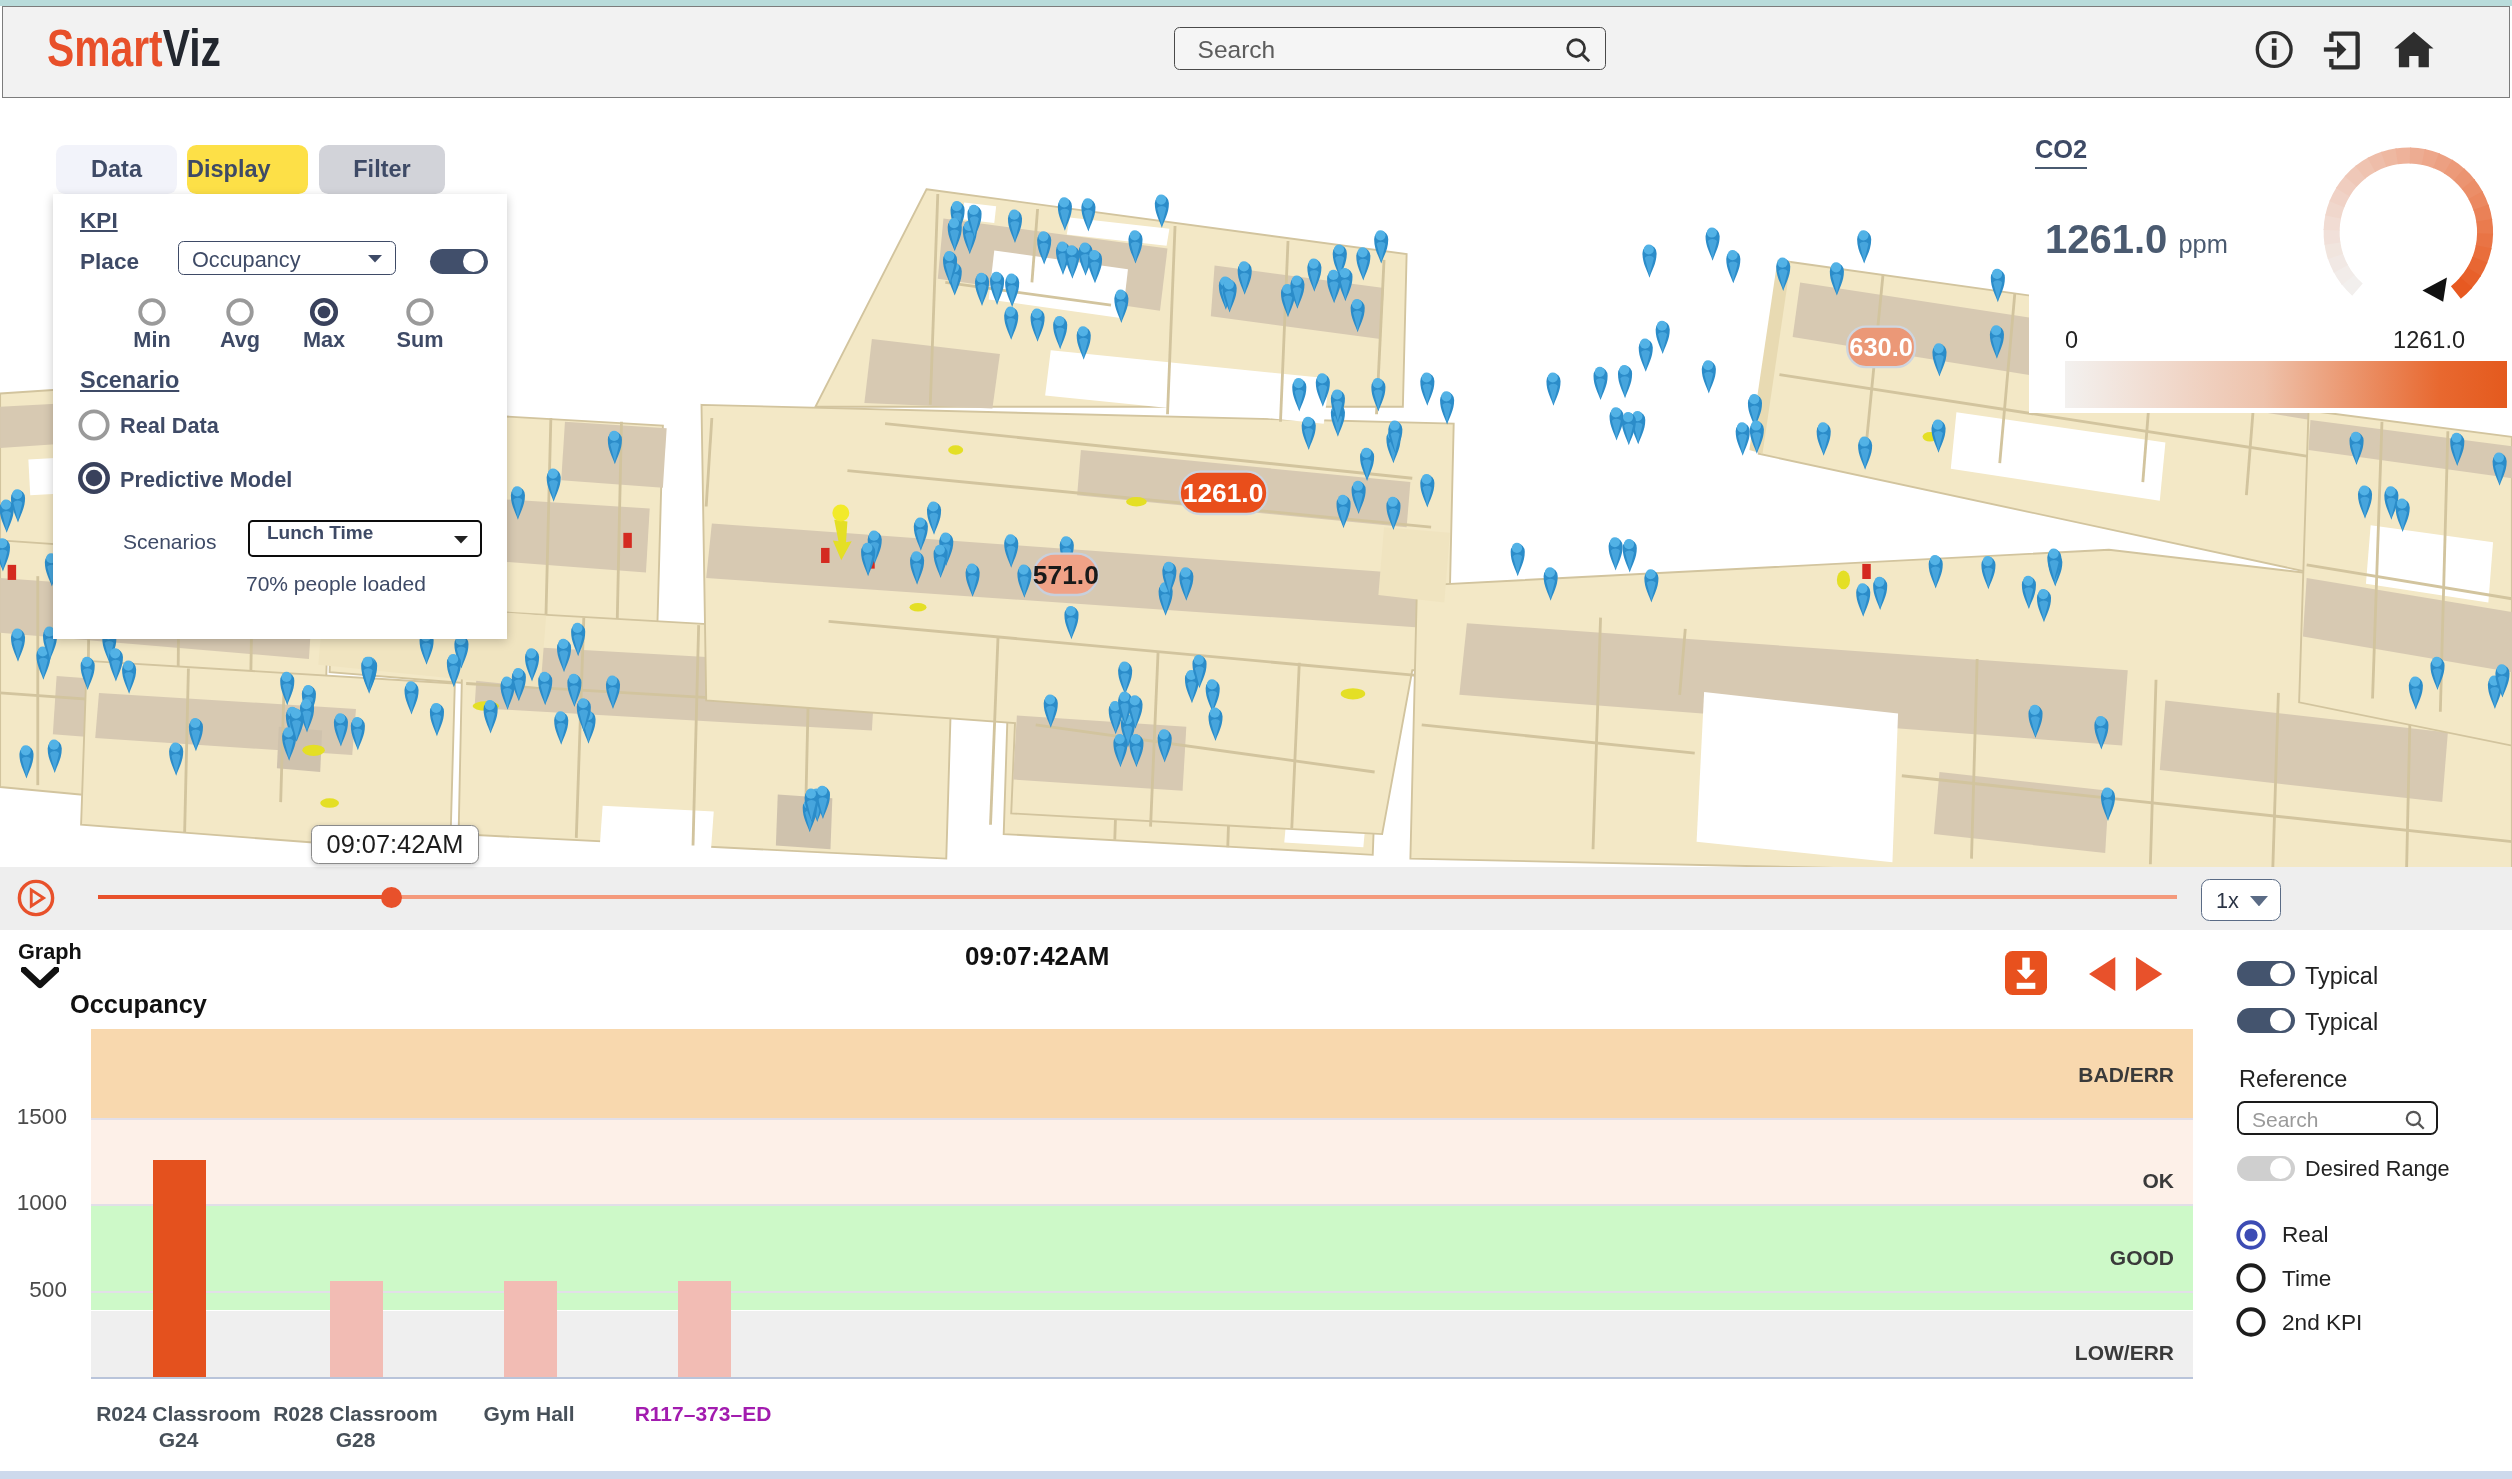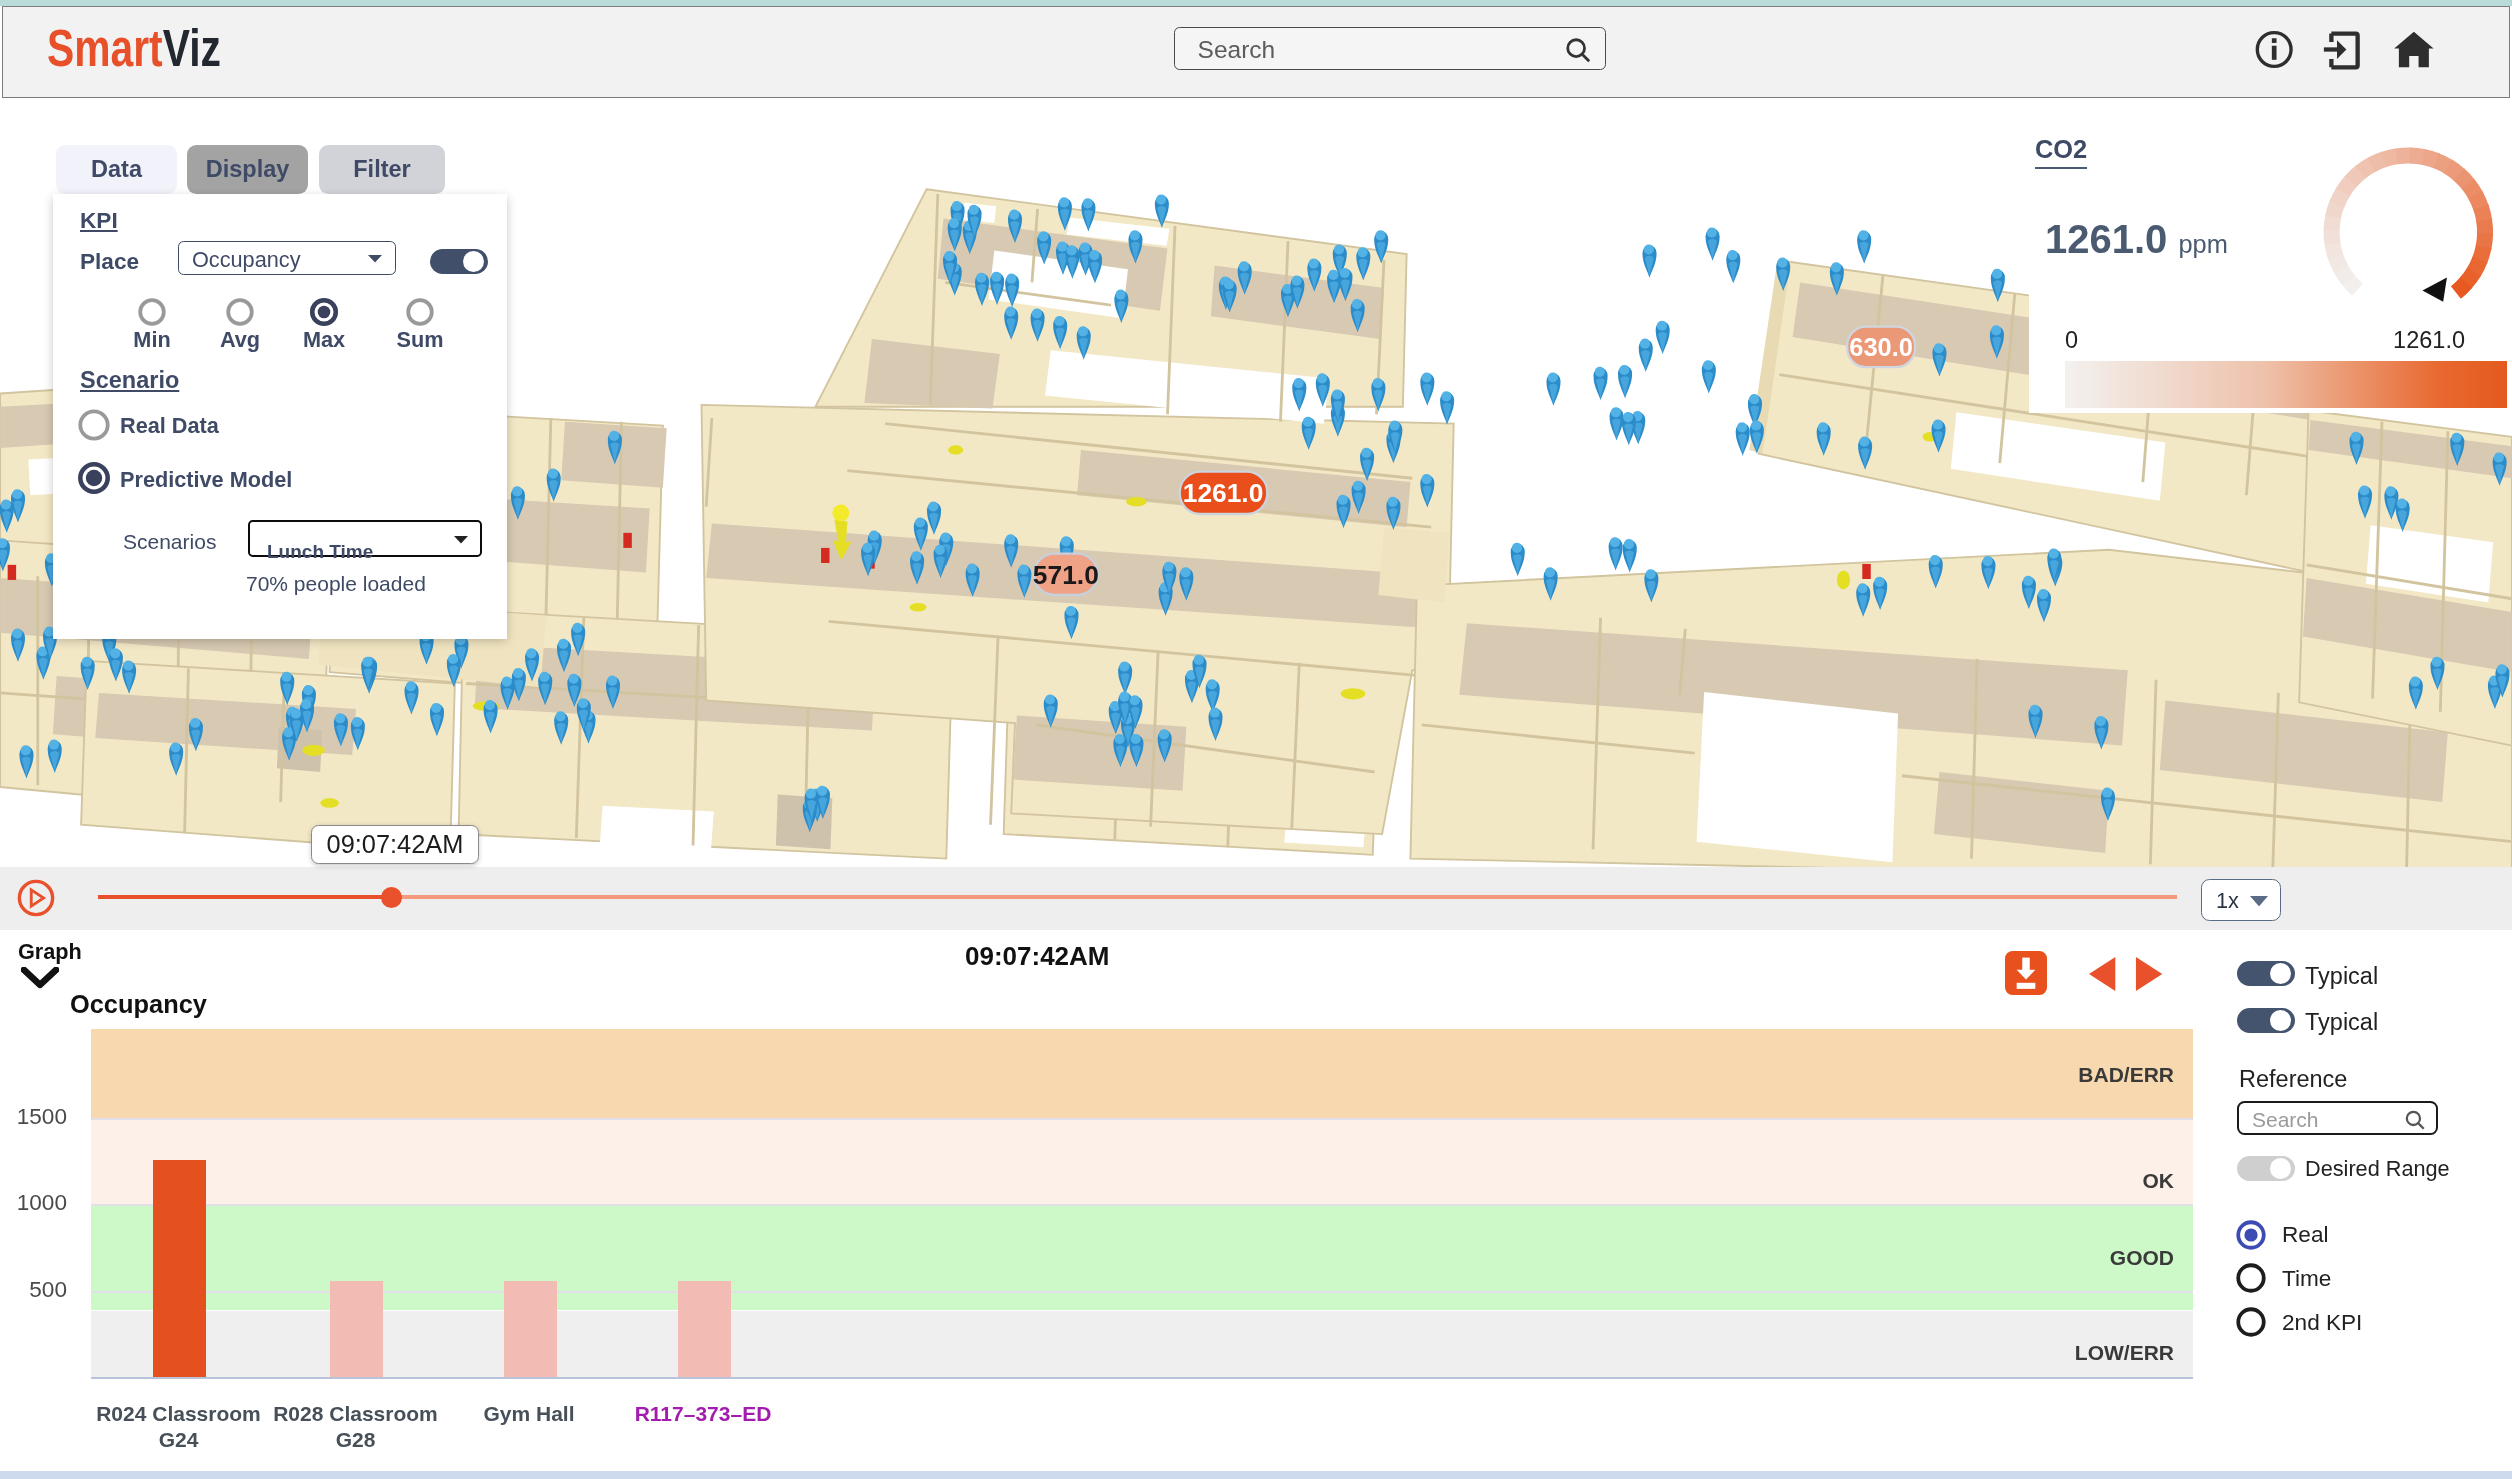--- a/index.html
+++ b/index.html
@@ -394,7 +394,7 @@
 <div class="abs" style="left:2341px;top:327px;width:124px;font-size:23.5px;color:#222;text-align:right">1261.0</div>
 <div class="abs" style="left:2065px;top:361px;width:442px;height:47px;background:linear-gradient(to right,#f3f1ef,#eec2ab 45%,#e8682f 85%,#e45a1e)"></div>
 <div class="abs" style="left:56px;top:145px;width:121px;height:49px;background:#f2f3fa;border-radius:9.4px;text-align:center;line-height:49px;font-size:23.5px;font-weight:bold;color:#3e4a66">Data</div>
-<div class="abs" style="left:187px;top:145px;width:121px;height:49px;background:#a3a3a3;border-radius:9.4px;text-align:center;line-height:49px;font-size:23.5px;font-weight:bold;color:#3e4a66">Display</div>
+<div class="abs" style="left:187px;top:145px;width:121px;height:49px;background:#fde047;border-radius:9.4px;text-align:left;line-height:49px;font-size:23.5px;font-weight:bold;color:#3e4a66">Display</div>
 <div class="abs" style="left:319px;top:145px;width:126px;height:49px;background:#d2d3d9;border-radius:9.4px;text-align:center;line-height:49px;font-size:23.5px;font-weight:bold;color:#3e4a66">Filter</div>
 <div class="abs" style="left:53px;top:194px;width:454px;height:445px;background:#fff;box-shadow:0 2.8px 9.4px rgba(0,0,0,.22)"></div>
 <div class="abs navy" style="left:80px;top:208px;font-size:22.6px;font-weight:bold;text-decoration:underline">KPI</div>

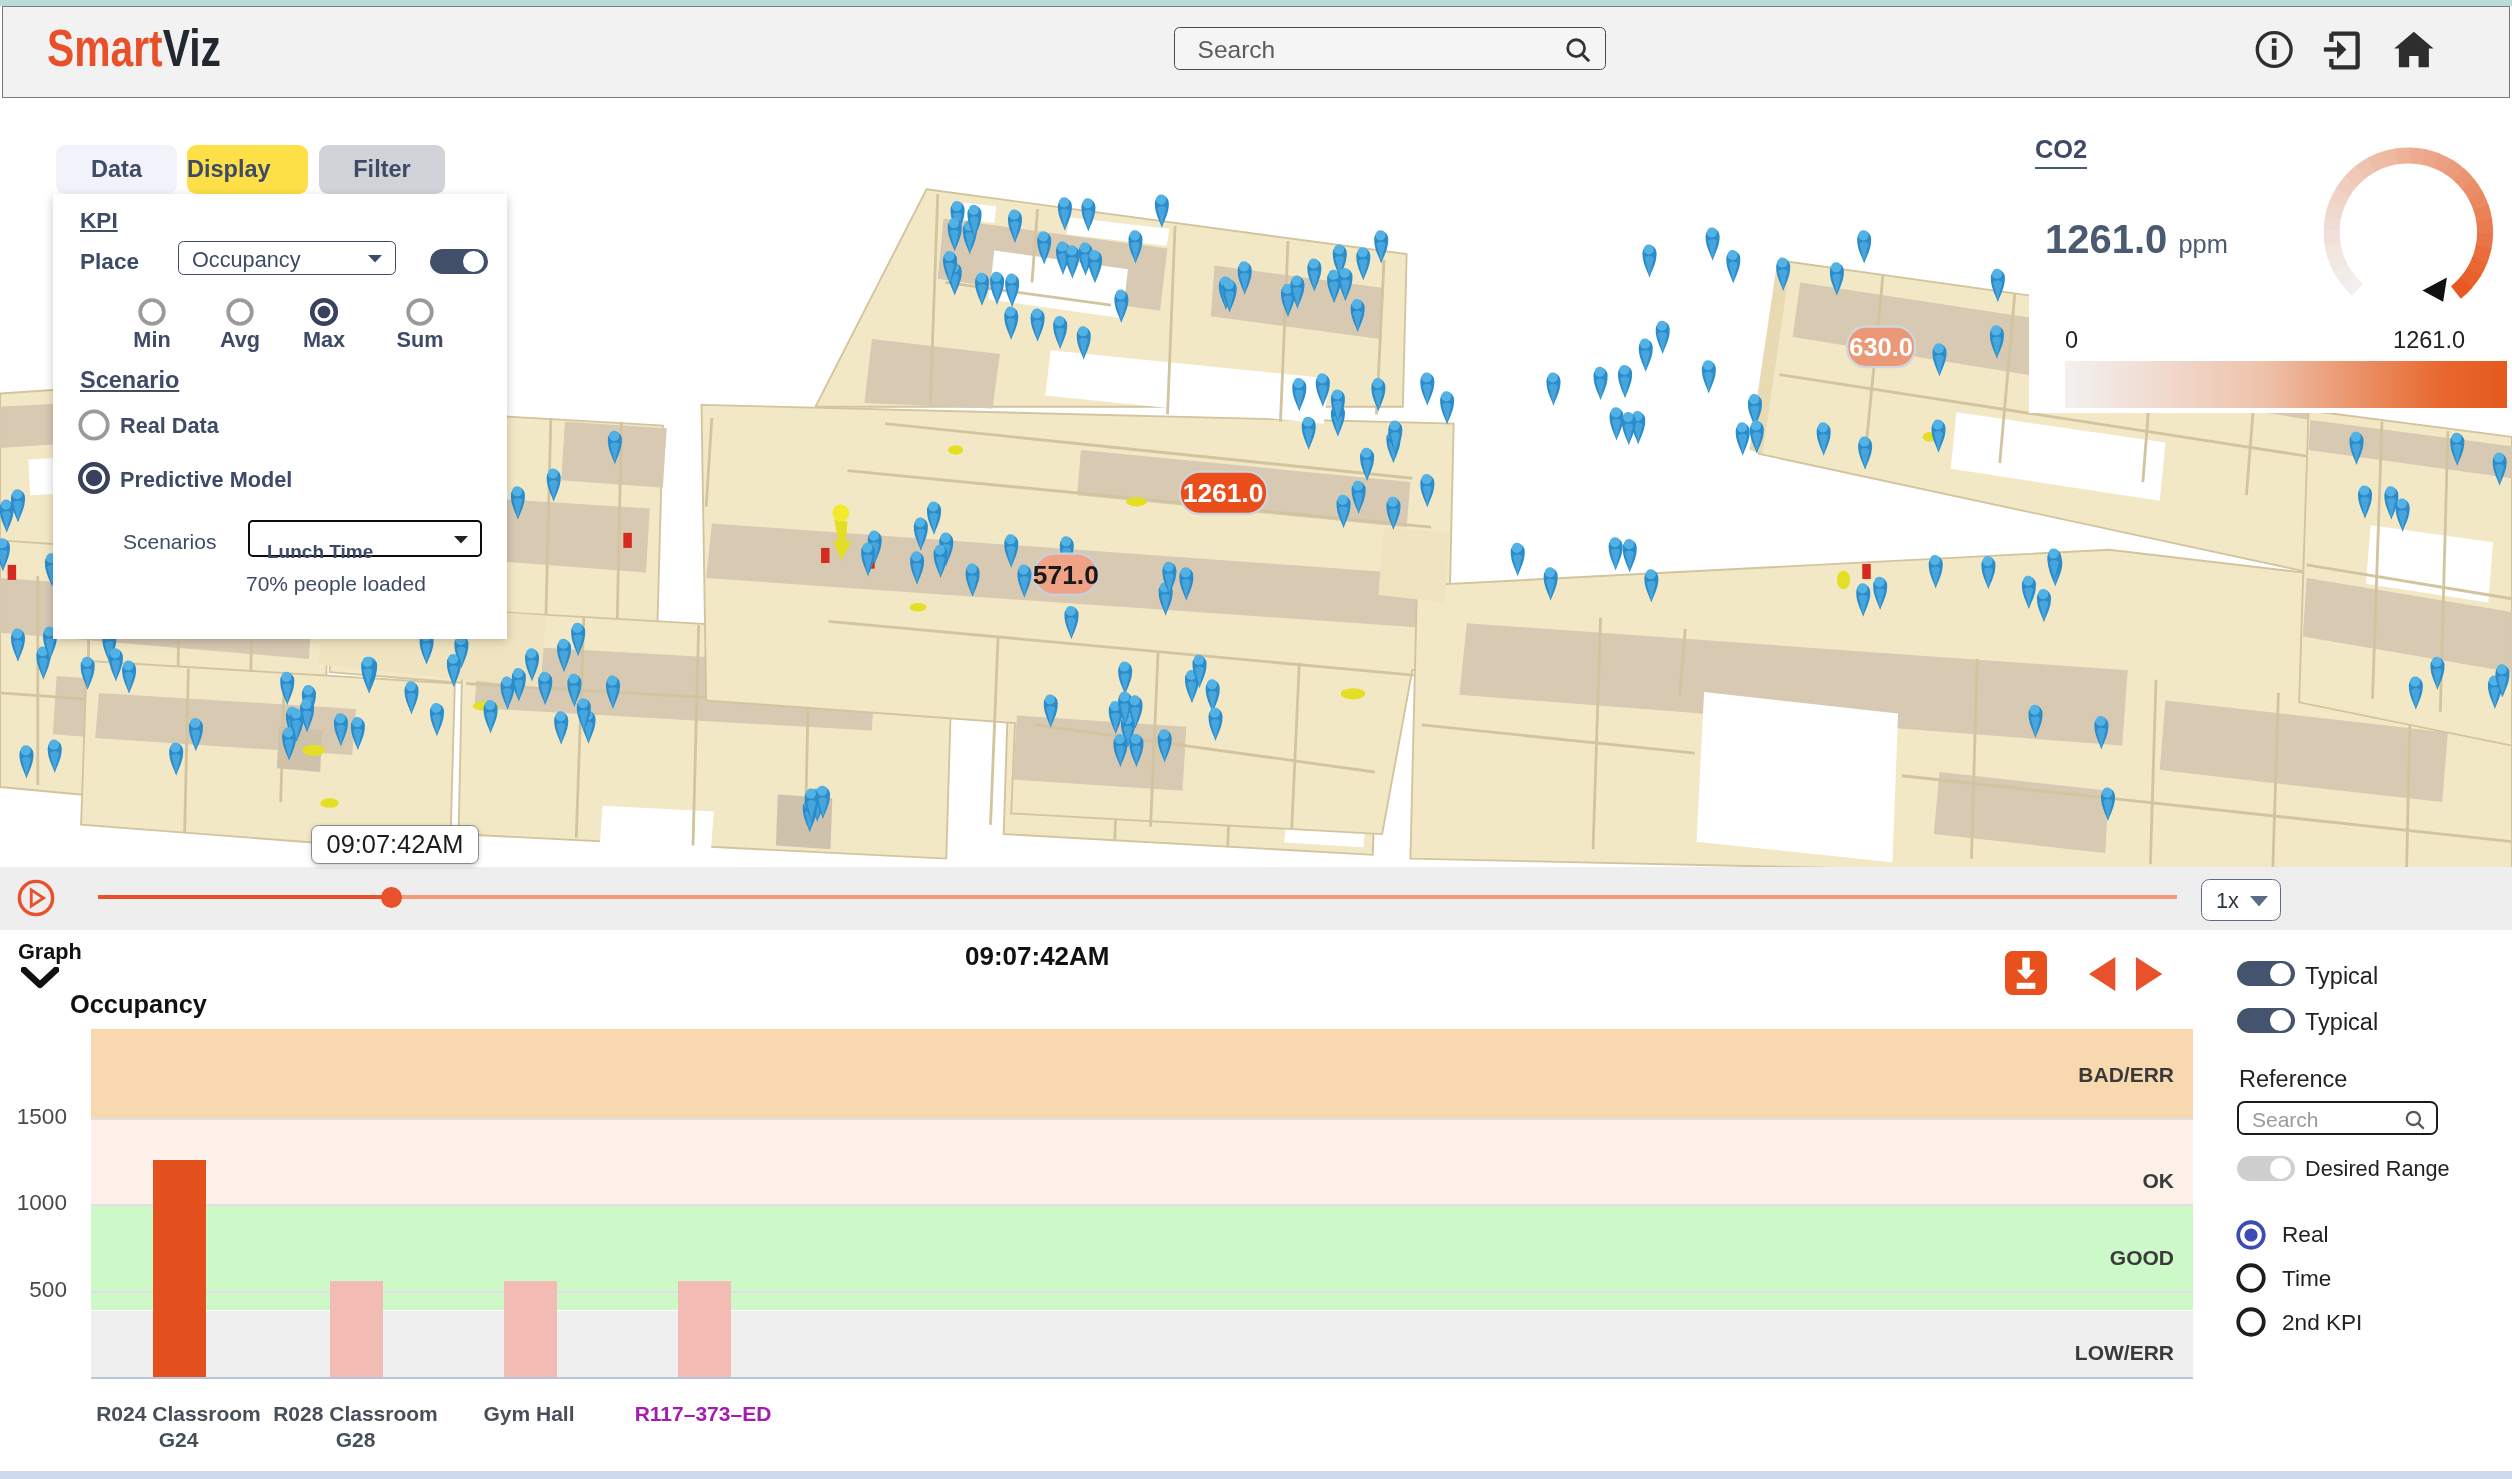--- a/index.html
+++ b/index.html
@@ -437,7 +437,7 @@
 <div class="abs navy" style="left:120px;top:467px;font-size:21.7px;font-weight:bold">Predictive Model</div>
 <div class="abs navy" style="left:123px;top:530px;font-size:21px">Scenarios</div>
 <div class="abs" style="left:248px;top:520px;width:234px;height:37px;border:2.8px solid #0c0c0c;border-radius:4.7px">
-<span class="navy" style="position:absolute;left:17px;top:19px;font-size:19px;font-weight:bold">Lunch Time</span>
+<span class="navy" style="position:absolute;left:17px;top:0;font-size:19px;font-weight:bold">Lunch Time</span>
 <svg style="position:absolute;right:12.2px;top:14px" width="14" height="7.5" viewBox="0 0 15 8">
       <path d="M0,0 h15 l-7.5,8 z" fill="#222"></path>
     </svg>

